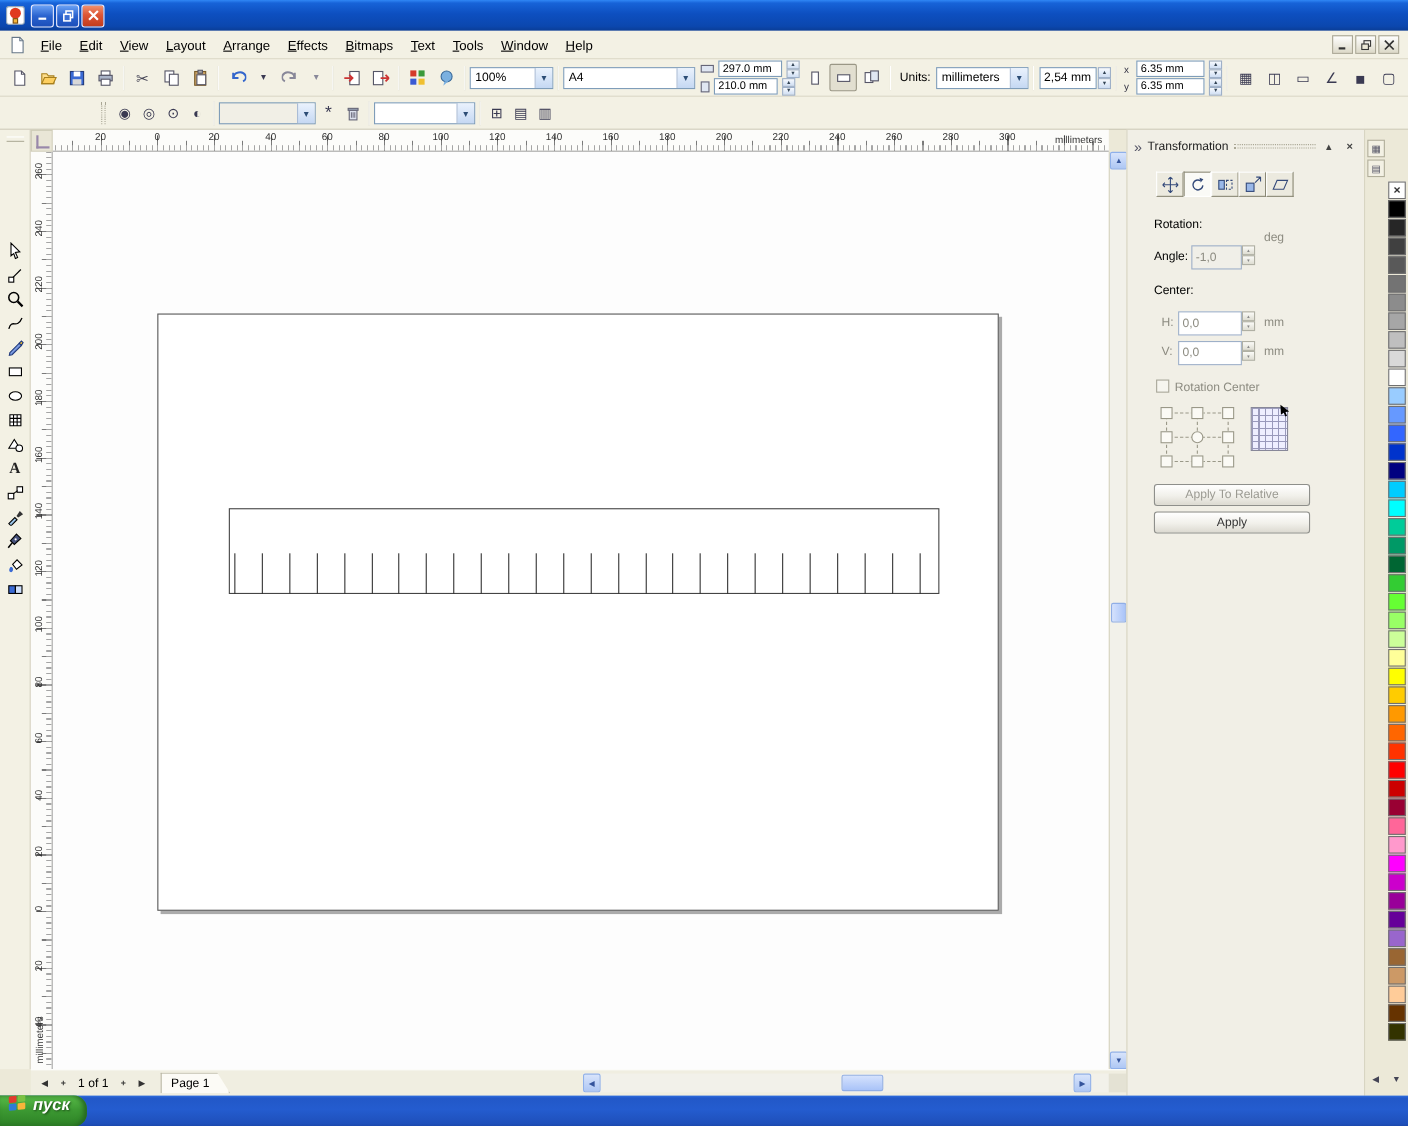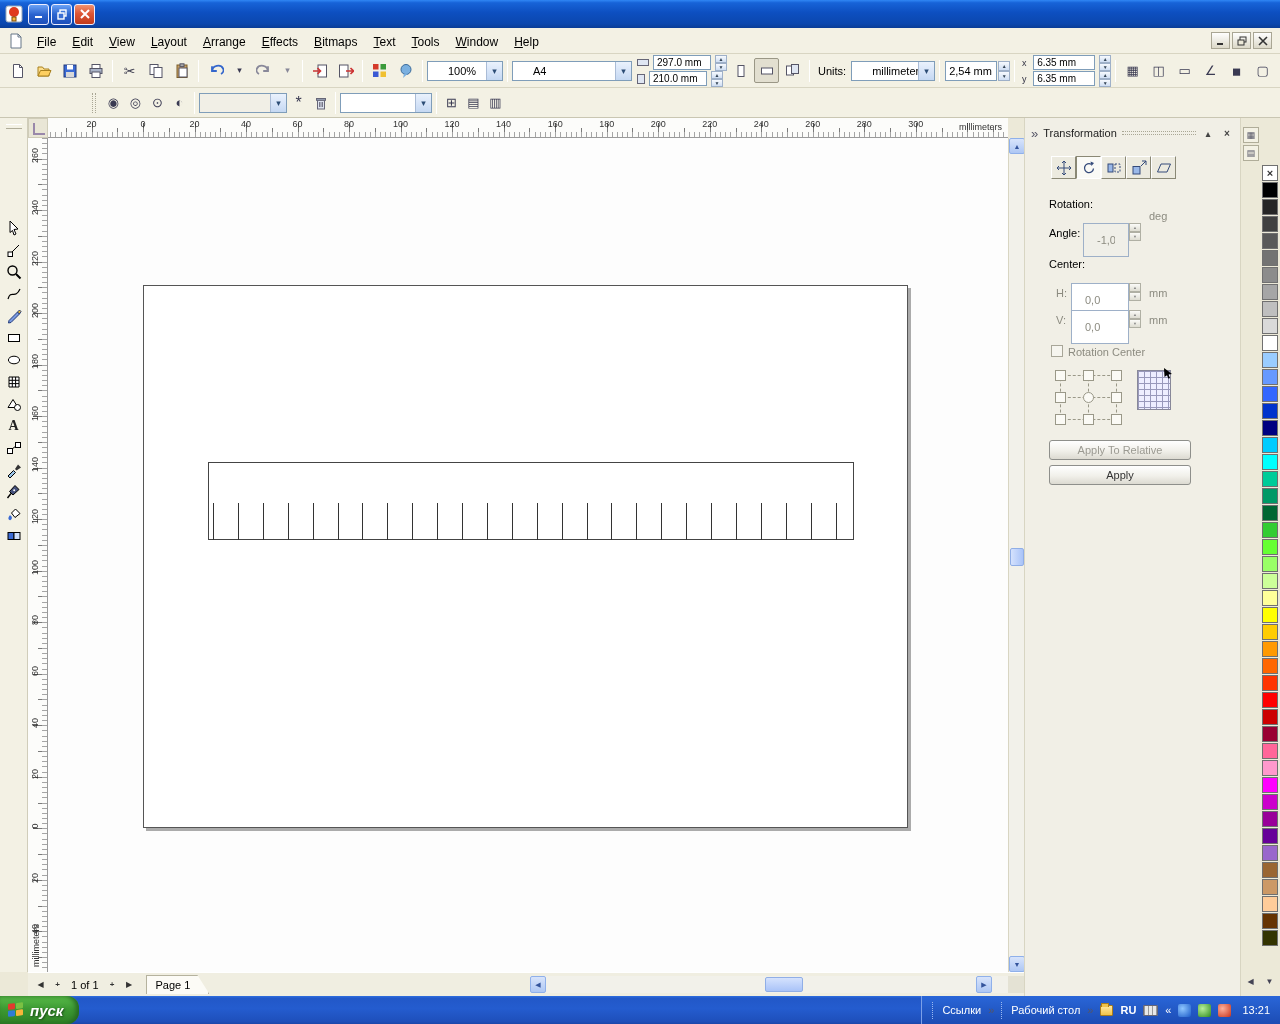--- a/index.html
+++ b/index.html
@@ -57,7 +57,7 @@
 
   .combo { display:flex; align-items:center; height:20px; border:1px solid #7f9db9; background:#fff; font-size:11px; flex:none; }
   .combo.disabled { background:#f1efe6; }
-  .cval { flex:1; padding:0 20px; white-space:nowrap; overflow:hidden; color:#000; }
+  .cval { flex:1; padding:0 4px; white-space:nowrap; overflow:hidden; color:#000; }
   .carrow { width:16px; height:100%; background:linear-gradient(#eaf2fd,#c5d8f3); border-left:1px solid #aabcd6;
     display:flex; align-items:center; justify-content:center; flex:none; }
   .carrow::after { content:"▾"; font-size:9px; color:#2c4d75; }

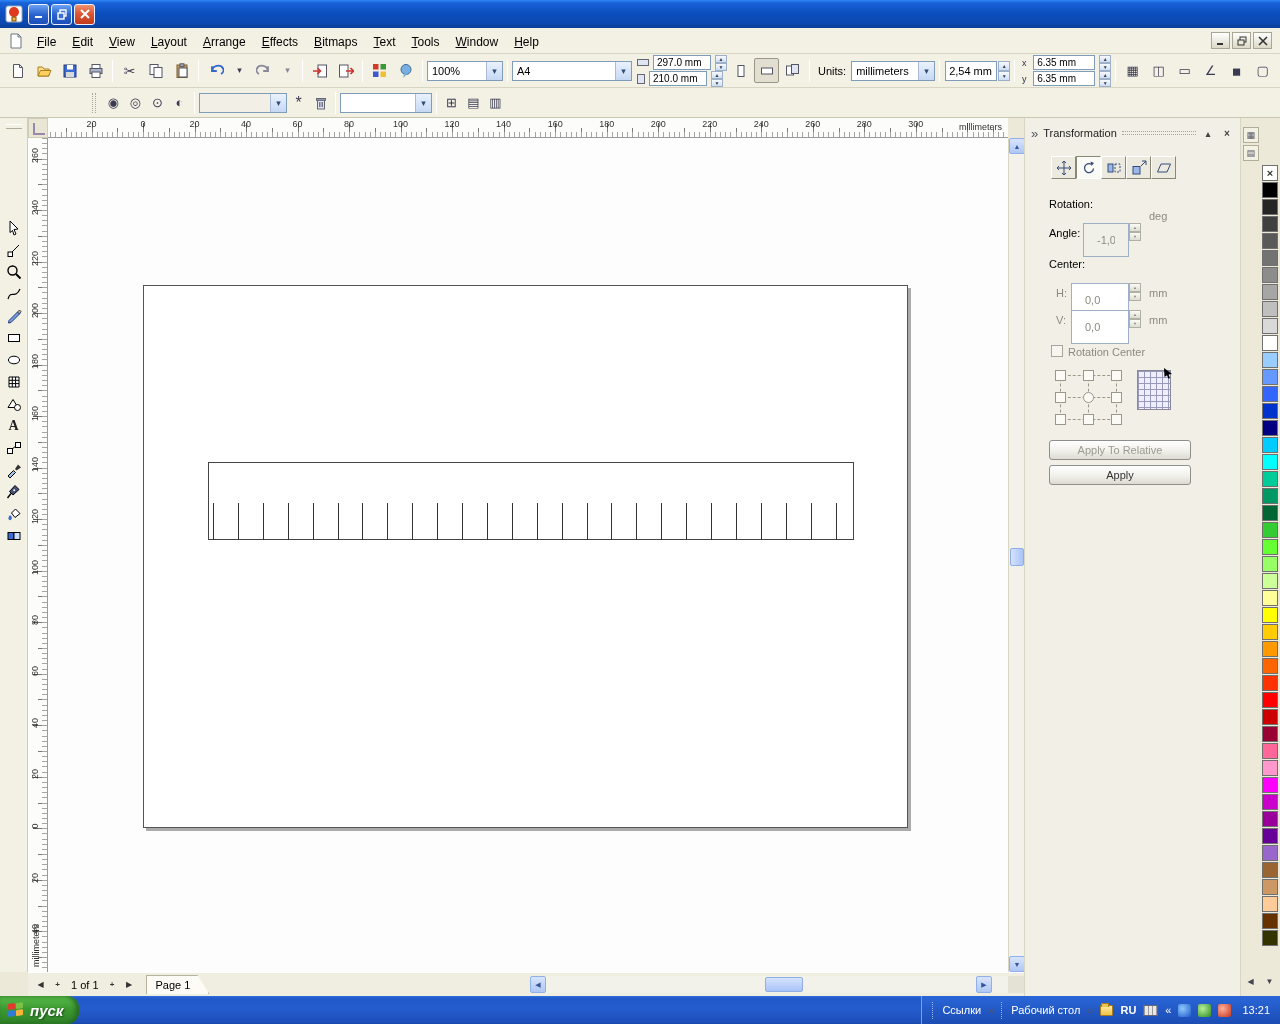--- a/index.html
+++ b/index.html
@@ -145,7 +145,7 @@
   .dtab.active { border-color:#8a8875 #fff #fff #8a8875; background:#fafaf6; }
   .dl { position:absolute; color:#000; }
   .dl.dim { color:#8c8b80; }
-  .dkinput { position:absolute; height:34px; border:1px solid #9eb0c8; font:11px "Liberation Sans",sans-serif; padding:0 13px; color:#8c8b80; }
+  .dkinput { position:absolute; height:22px; border:1px solid #9eb0c8; font:11px "Liberation Sans",sans-serif; padding:0 3px; color:#8c8b80; }
   .dkspin { position:absolute; width:12px; height:18px; display:flex; flex-direction:column; }
   .dkspin span { flex:1; border:1px solid #b0b0a4; background:linear-gradient(#fbfbf8,#deddd2); display:flex; align-items:center; justify-content:center; }
   .dkspin .su::after { content:"▲"; font-size:4px; color:#888; }

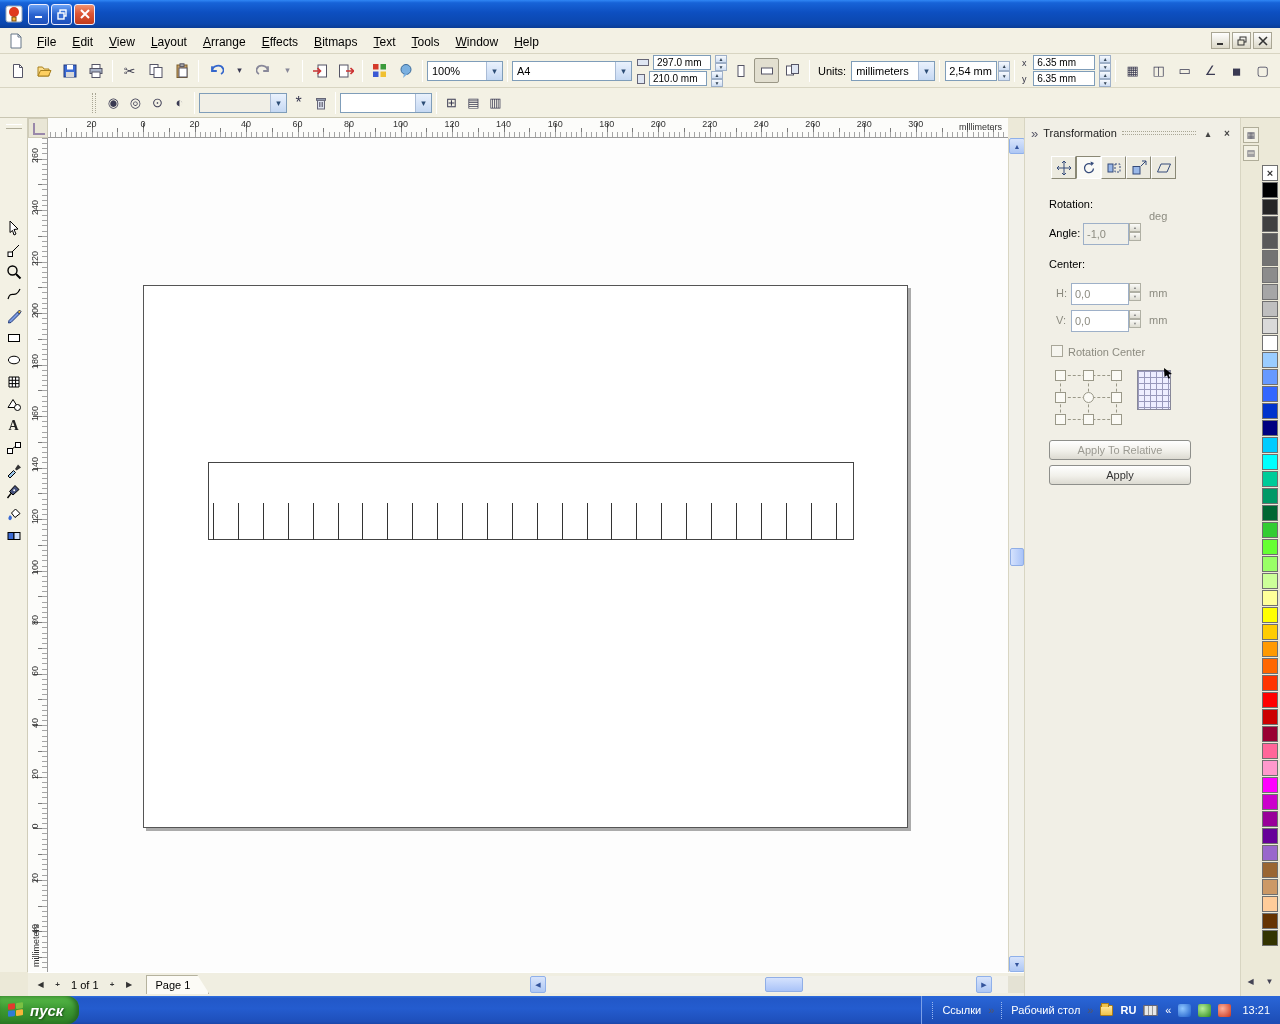--- a/index.html
+++ b/index.html
@@ -178,7 +178,7 @@
     display:flex; align-items:center; color:#fff; }
   .startbtn { height:28px; border-radius:0 12px 12px 0; padding:0 16px 0 8px;
     background:linear-gradient(180deg,#5abe4a 0%,#3d9a33 45%,#2f8427 92%);
-    display:flex; align-items:center; gap:6px; color:#fff; font-style:italic; font-weight:bold; font-size:15px;
+    display:flex; gap:6px; color:#fff; font-style:italic; font-weight:bold; font-size:15px;
     text-shadow:1px 1px 2px #1c4a18; box-shadow:inset -3px 0 5px #256620; flex:none; }
   .flag { width:16px; height:14px; display:grid; grid-template-columns:7px 7px; grid-template-rows:6px 6px; gap:1px; transform:skewY(-6deg); }
   .flag i { border-radius:1px; }

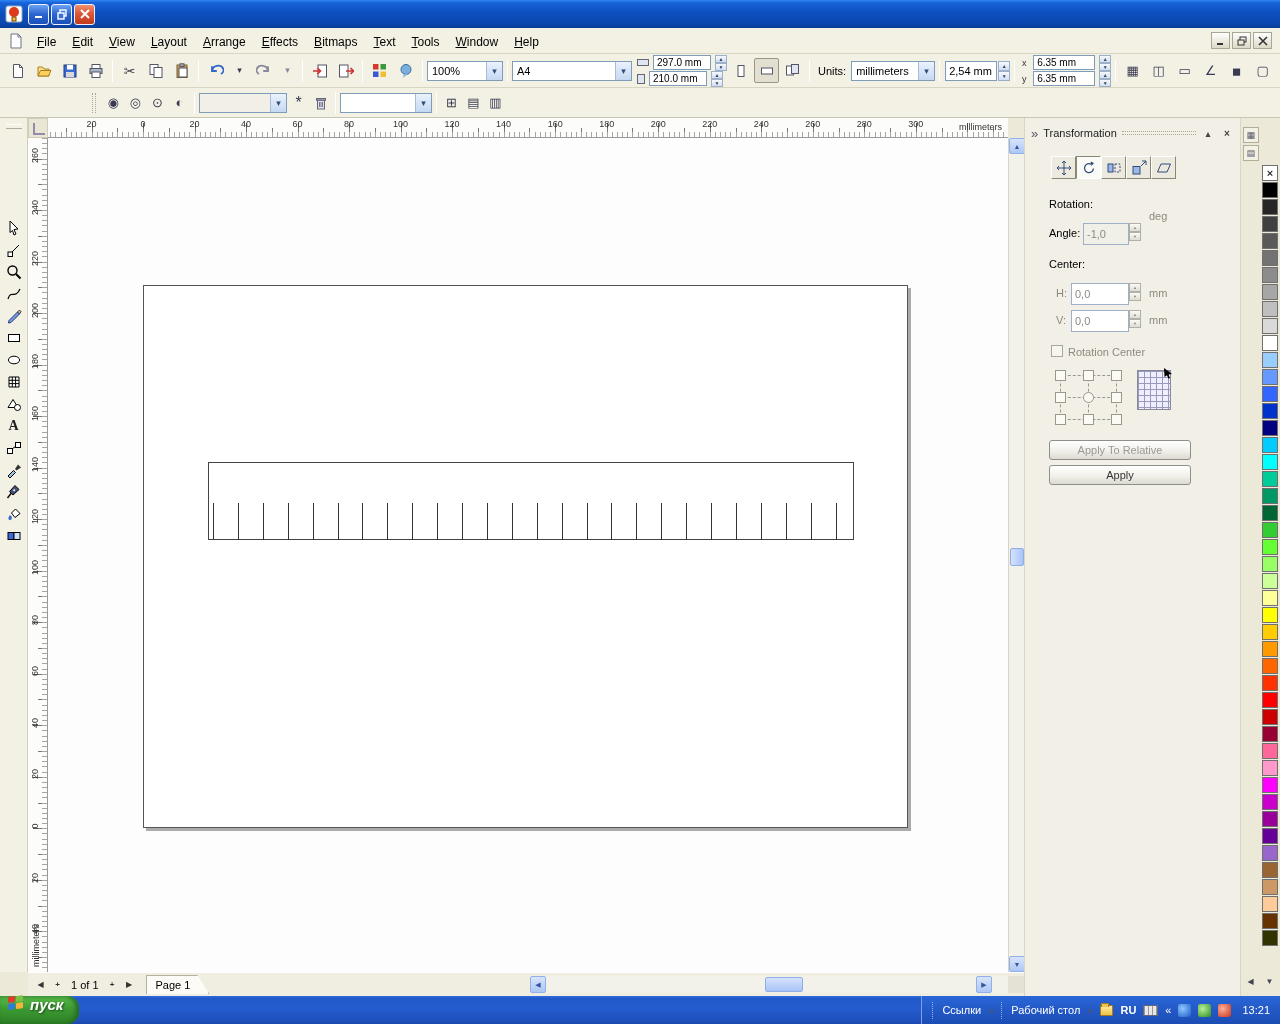--- a/index.html
+++ b/index.html
@@ -853,22 +853,6 @@
     </span>
     <span>пуск</span>
   </button>
-  <span class="tray">
-    <span class="vgrip"></span>
-    <span>Ссылки</span>
-    <span class="g-chev" style="color:#cfe0ff"></span>
-    <span class="vgrip"></span>
-    <span>Рабочий стол</span>
-    <span class="g-chev" style="color:#cfe0ff"></span>
-    <span class="ticon ticon-folder"></span>
-    <span style="font-weight:bold">RU</span>
-    <span class="kbdicon"></span>
-    <span class="g-chevL"></span>
-    <span class="trayicon" style="background:radial-gradient(circle at 35% 35%,#8ec6ff,#1a5ac8)"></span>
-    <span class="trayicon" style="background:radial-gradient(circle at 35% 35%,#b6f09a,#2e8a1e)"></span>
-    <span class="trayicon" style="background:radial-gradient(circle at 35% 35%,#ffb09a,#c8321a)"></span>
-    <span class="clock">13:21</span>
-  </span>
 </div>
 
 </body></html>

